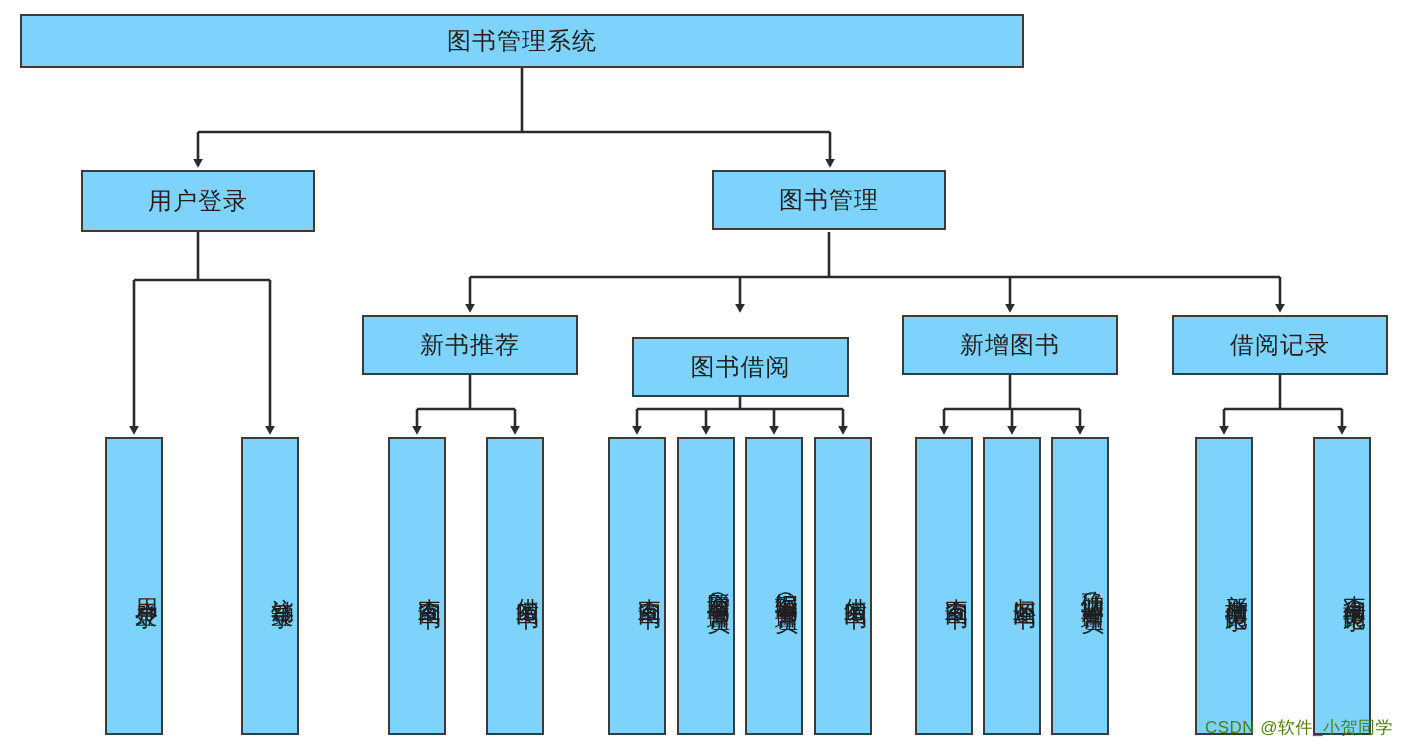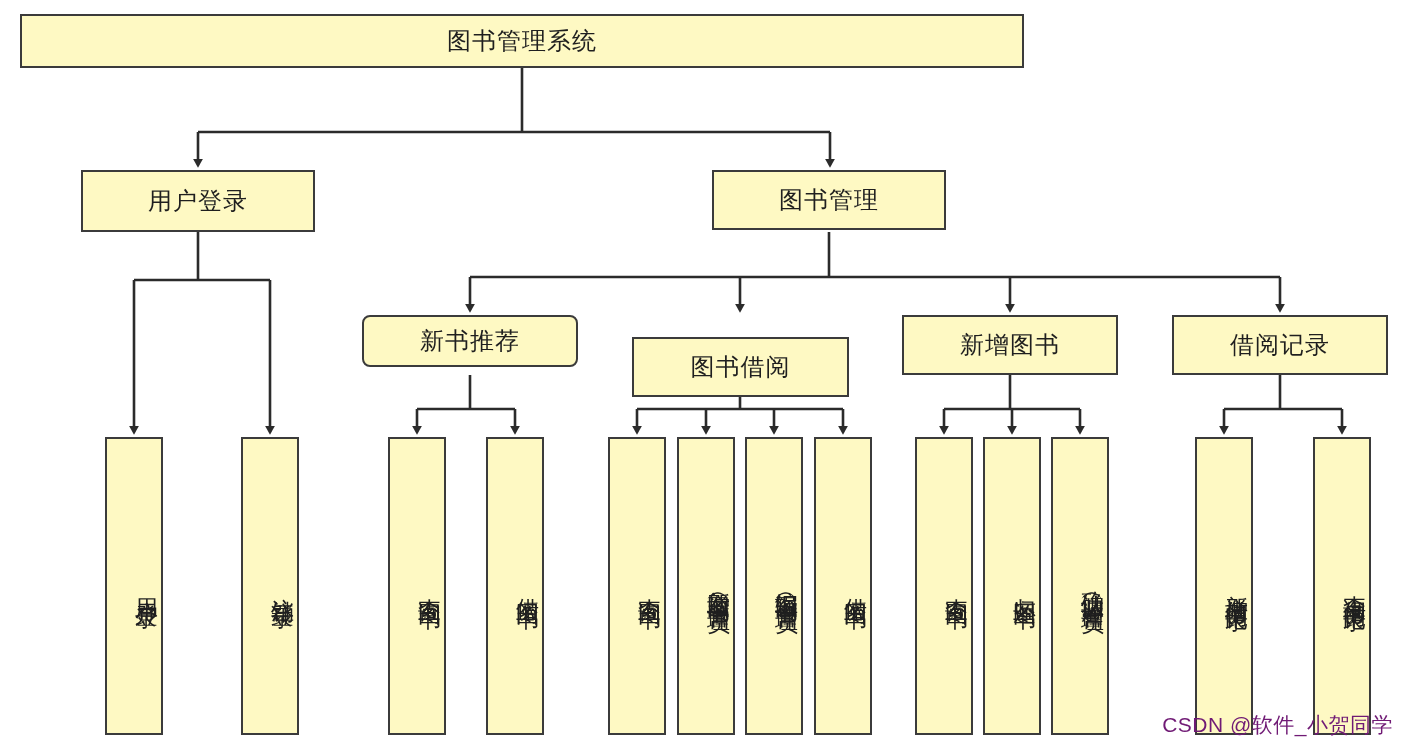--- a/index.html
+++ b/index.html
@@ -23,7 +23,7 @@
   .node{
     position:absolute;
     box-sizing:border-box;
-    background:#fef9c3;
+    background:#7dd3fc;
     border:2.5px solid #3b3b3b;
     display:flex;
     align-items:center;

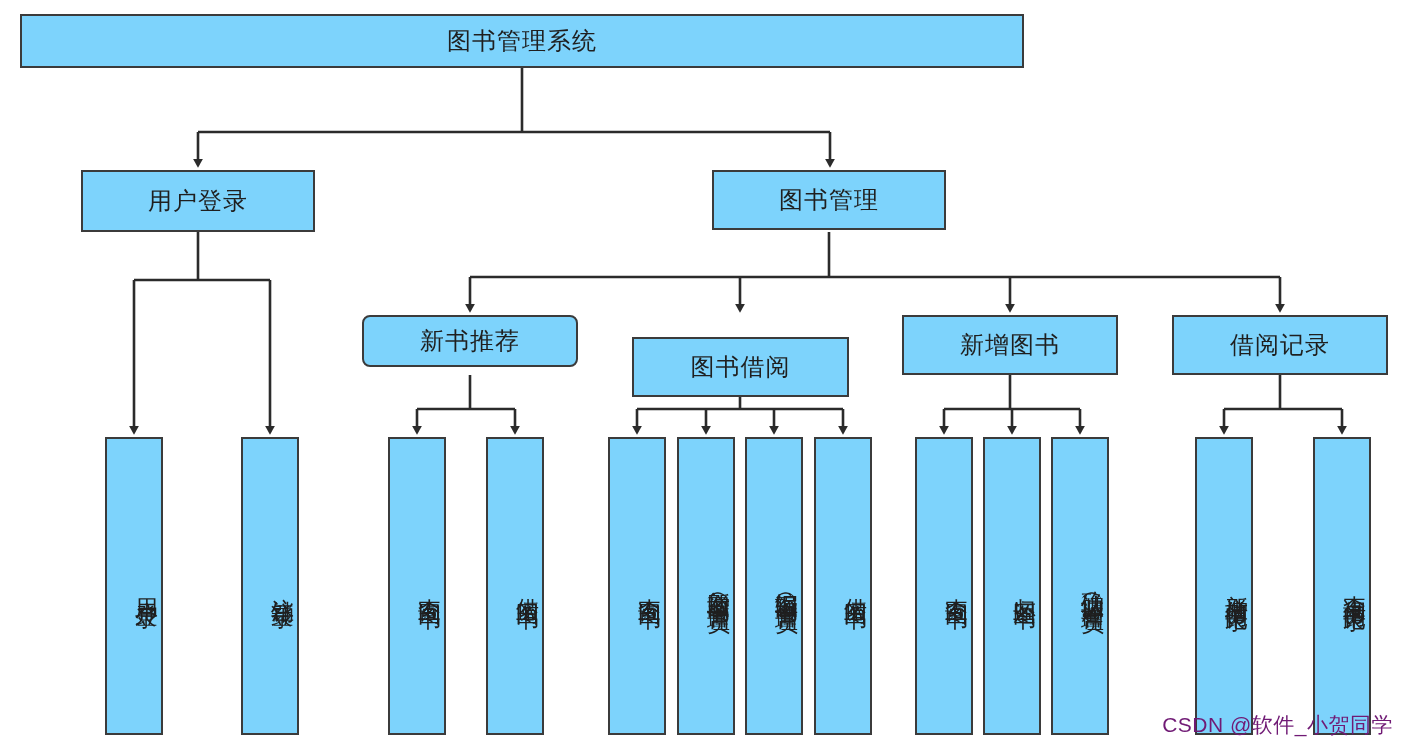--- a/index.html
+++ b/index.html
@@ -128,7 +128,7 @@
     <span>图书管理</span>
   </div>
 
-  <div class="node horiz" style="left:362px;top:315px;width:216px;height:52px;border-radius:8px;">
+  <div class="node horiz" style="left:362px;top:315px;width:216px;height:60px;">
     <span>新书推荐</span>
   </div>
   <div class="node horiz" style="left:632px;top:316px;width:217px;height:60px;margin-top:21px;">

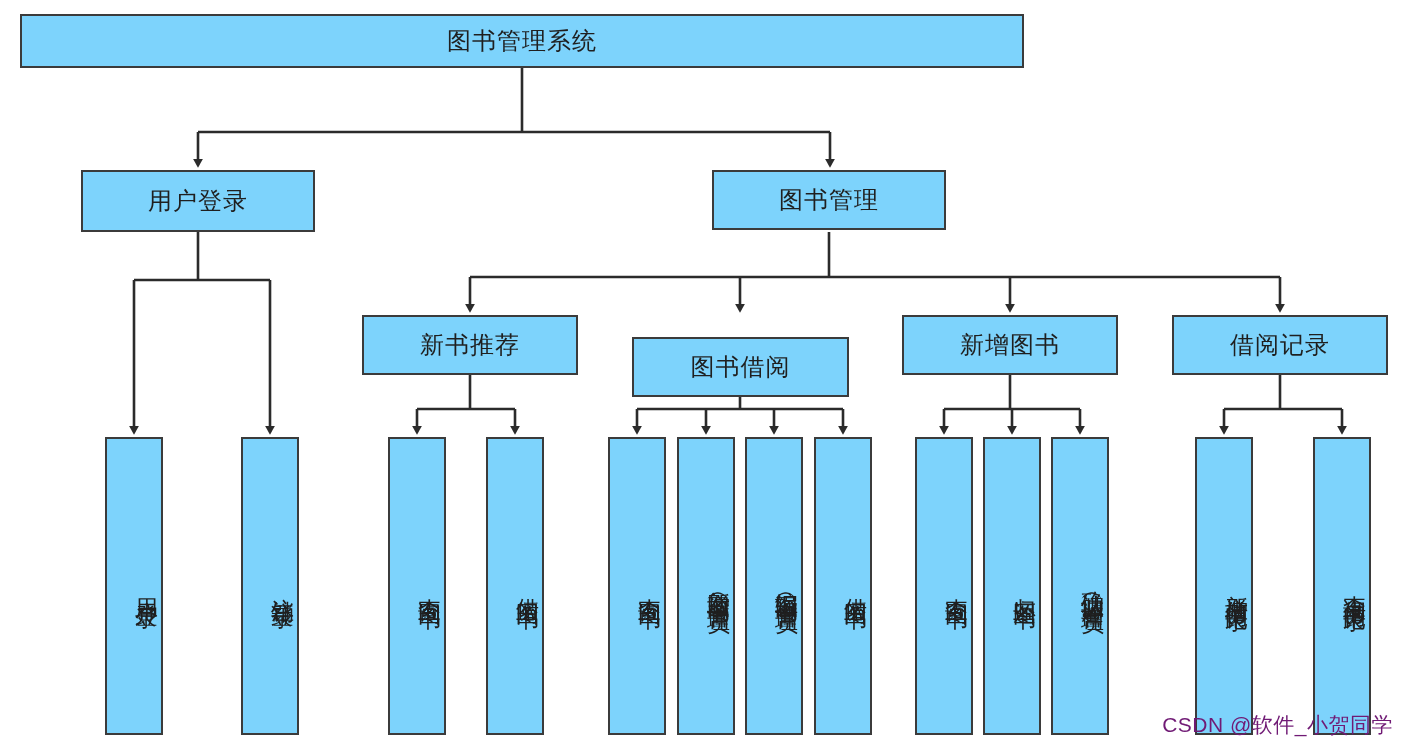--- a/index.html
+++ b/index.html
@@ -55,8 +55,8 @@
     position:absolute;
     right:12px;
     bottom:8px;
-    font-size:21px;
-    color:#701a75;
+    font-size:17px;
+    color:#4d7c0f;
     letter-spacing:0.5px;
     white-space:nowrap;
     user-select:none;

